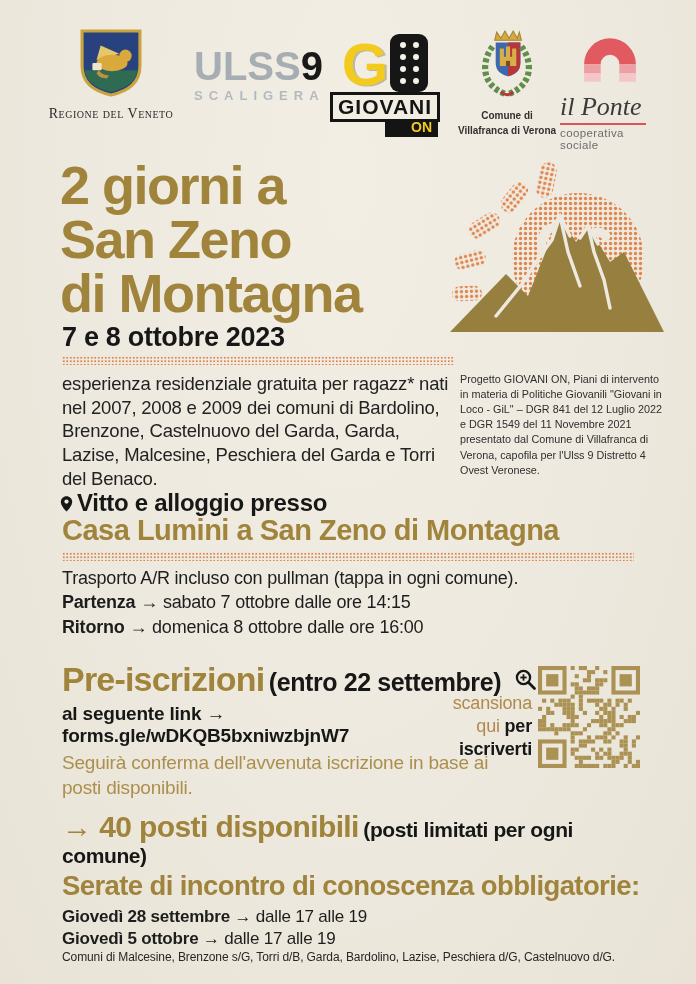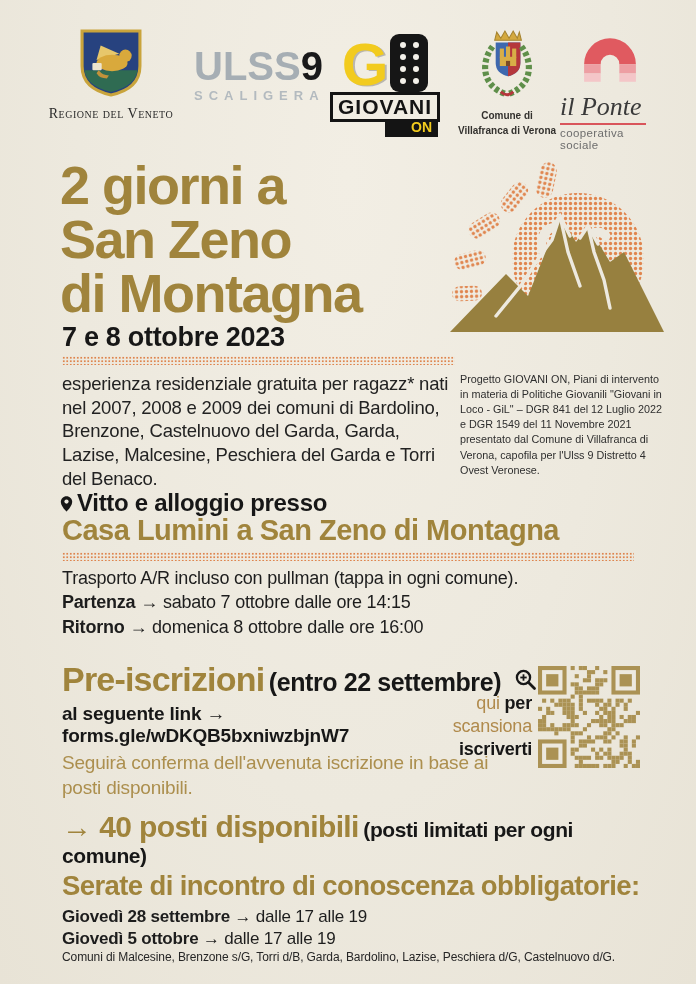--- a/index.html
+++ b/index.html
@@ -228,8 +228,8 @@
     </svg>
   </div>
   <div class="abs scan-text" style="left:402px;top:692px;width:130px;">
+    <div><span class="scan-gold">scansiona</span></div>
     <div><span class="scan-gold">qui</span> <span class="scan-black">per</span></div>
-    <div><span class="scan-gold">scansiona</span></div>
     <div><span class="scan-black">iscriverti</span></div>
   </div>
   <div class="abs" style="left:538px;top:666px;">

